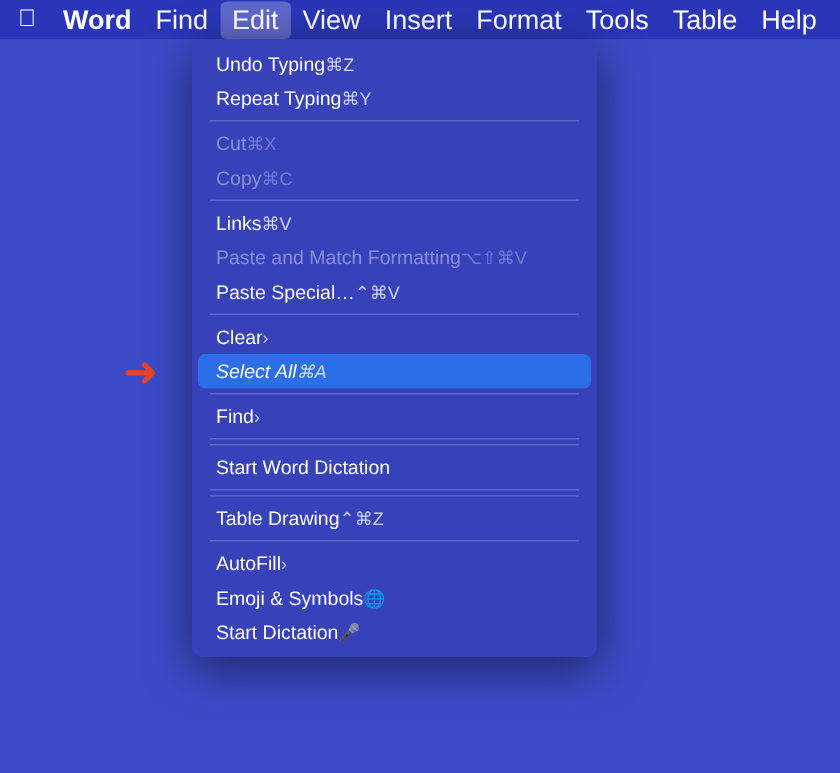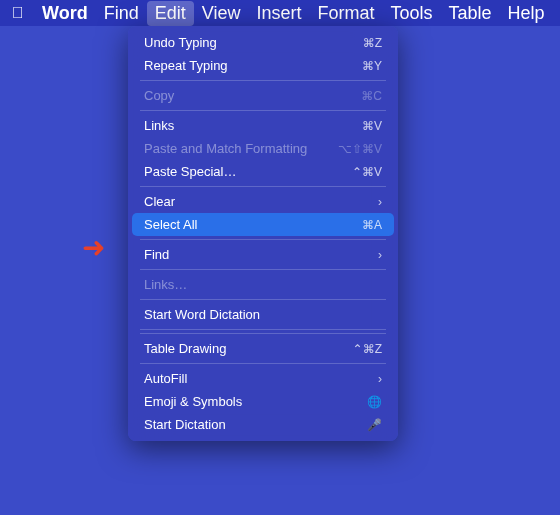--- a/index.html
+++ b/index.html
@@ -58,7 +58,6 @@
     .menu-item {
       display: flex;
       align-items: center;
-      justify-content: space-between;
       padding: 4px 16px;
       cursor: pointer;
       min-height: 22px;

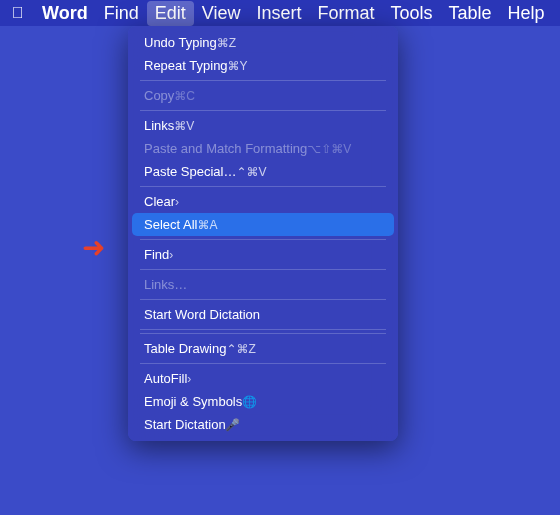--- a/index.html
+++ b/index.html
@@ -146,6 +146,12 @@
   <div class="menu-separator"></div>
 
   <div class="menu-item disabled">
+    <span class="item-label">Cut</span>
+    <span class="item-shortcut">
+        <span class="kbd">⌘X</span>
+      </span>
+  </div>
+  <div class="menu-item disabled">
     <span class="item-label">Copy</span>
     <span class="item-shortcut">
         <span class="kbd">⌘C</span>

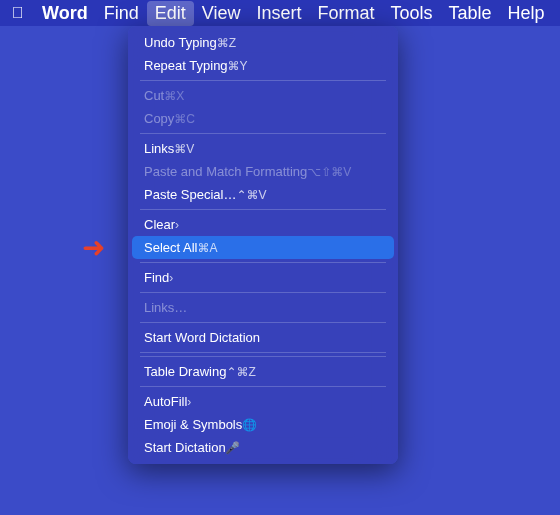--- a/index.html
+++ b/index.html
@@ -67,6 +67,7 @@
       border-radius: 5px;
       margin: 0 4px;
       padding: 4px 12px;
+      font-style: italic;
     }
     .menu-item.disabled .item-label,
     .menu-item.disabled .item-shortcut {

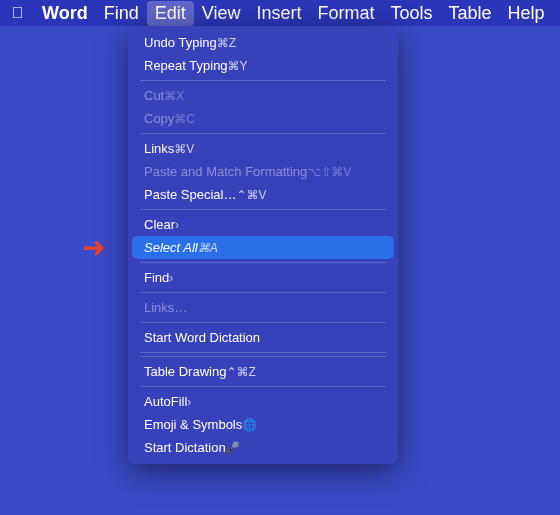--- a/index.html
+++ b/index.html
@@ -202,9 +202,6 @@
 
   <div class="menu-separator"></div>
 
-  <div class="menu-item disabled">
-    <span class="item-label">Links…</span>
-  </div>
 
   <div class="menu-separator"></div>
 

